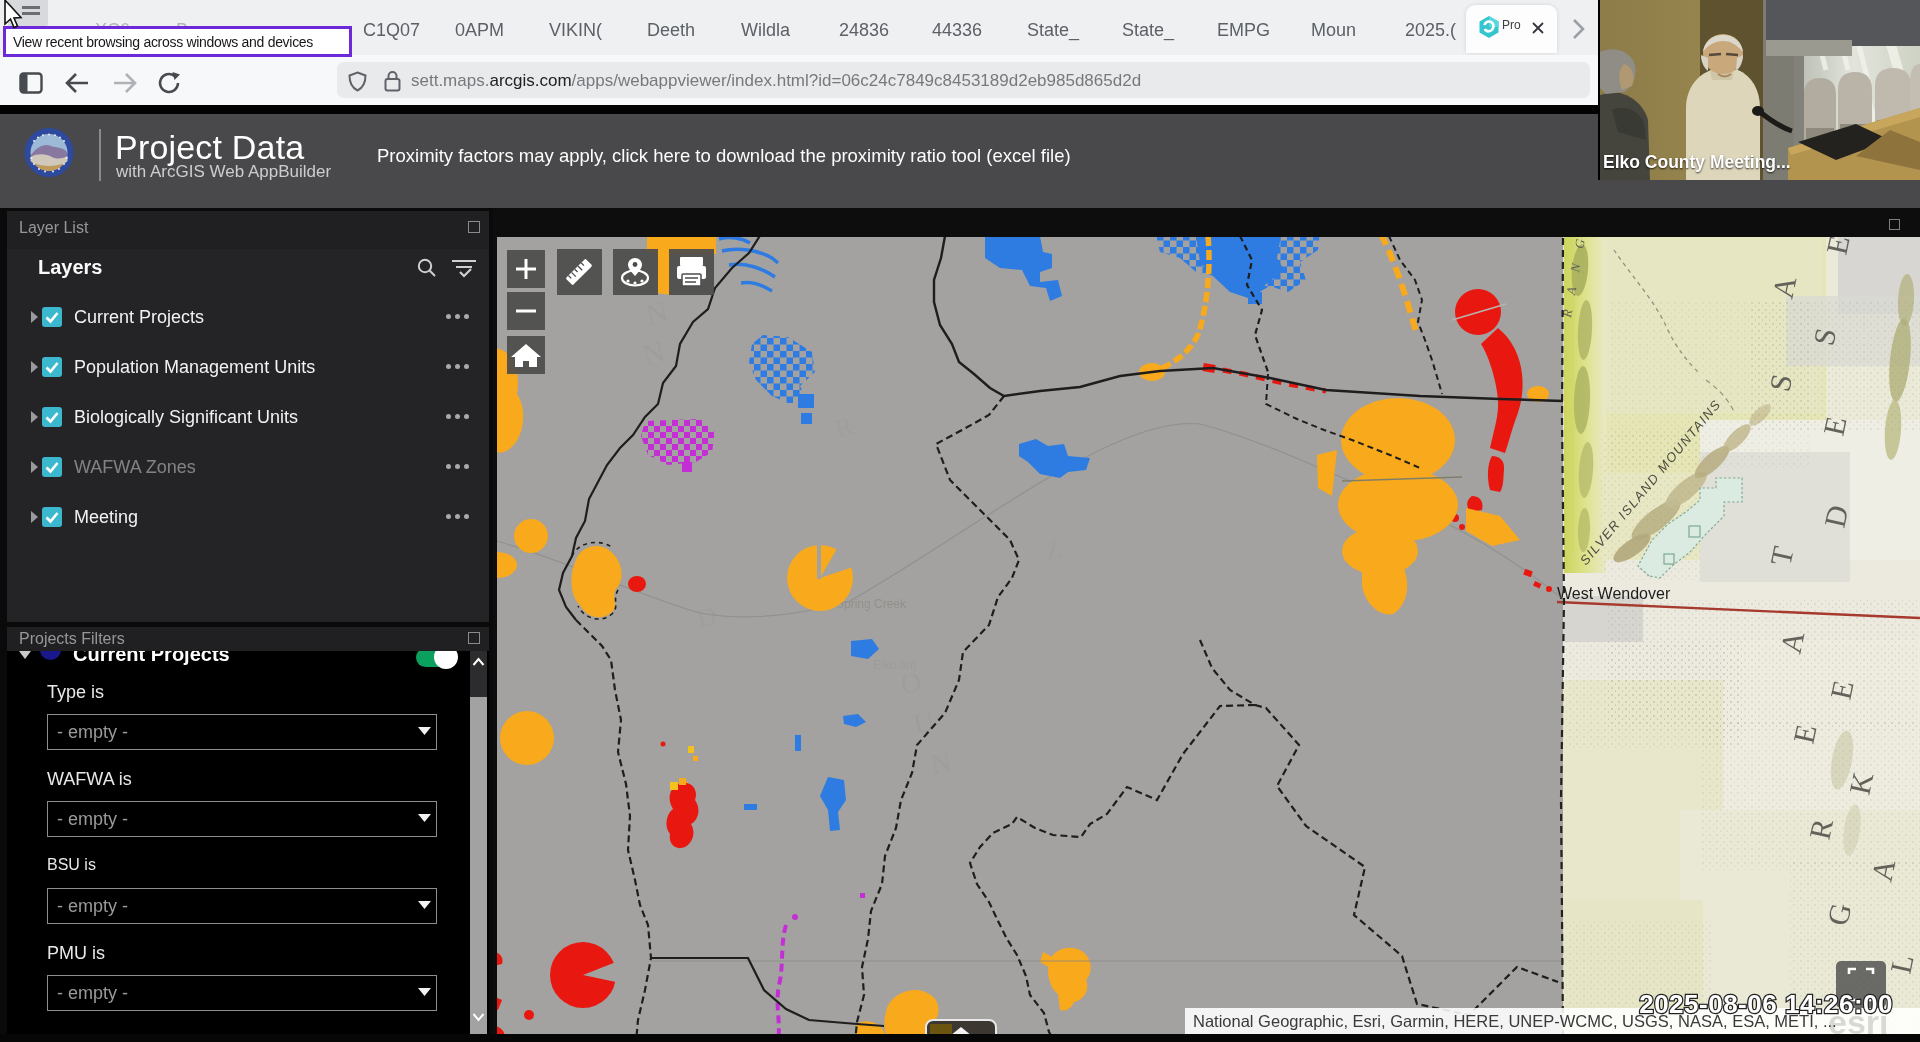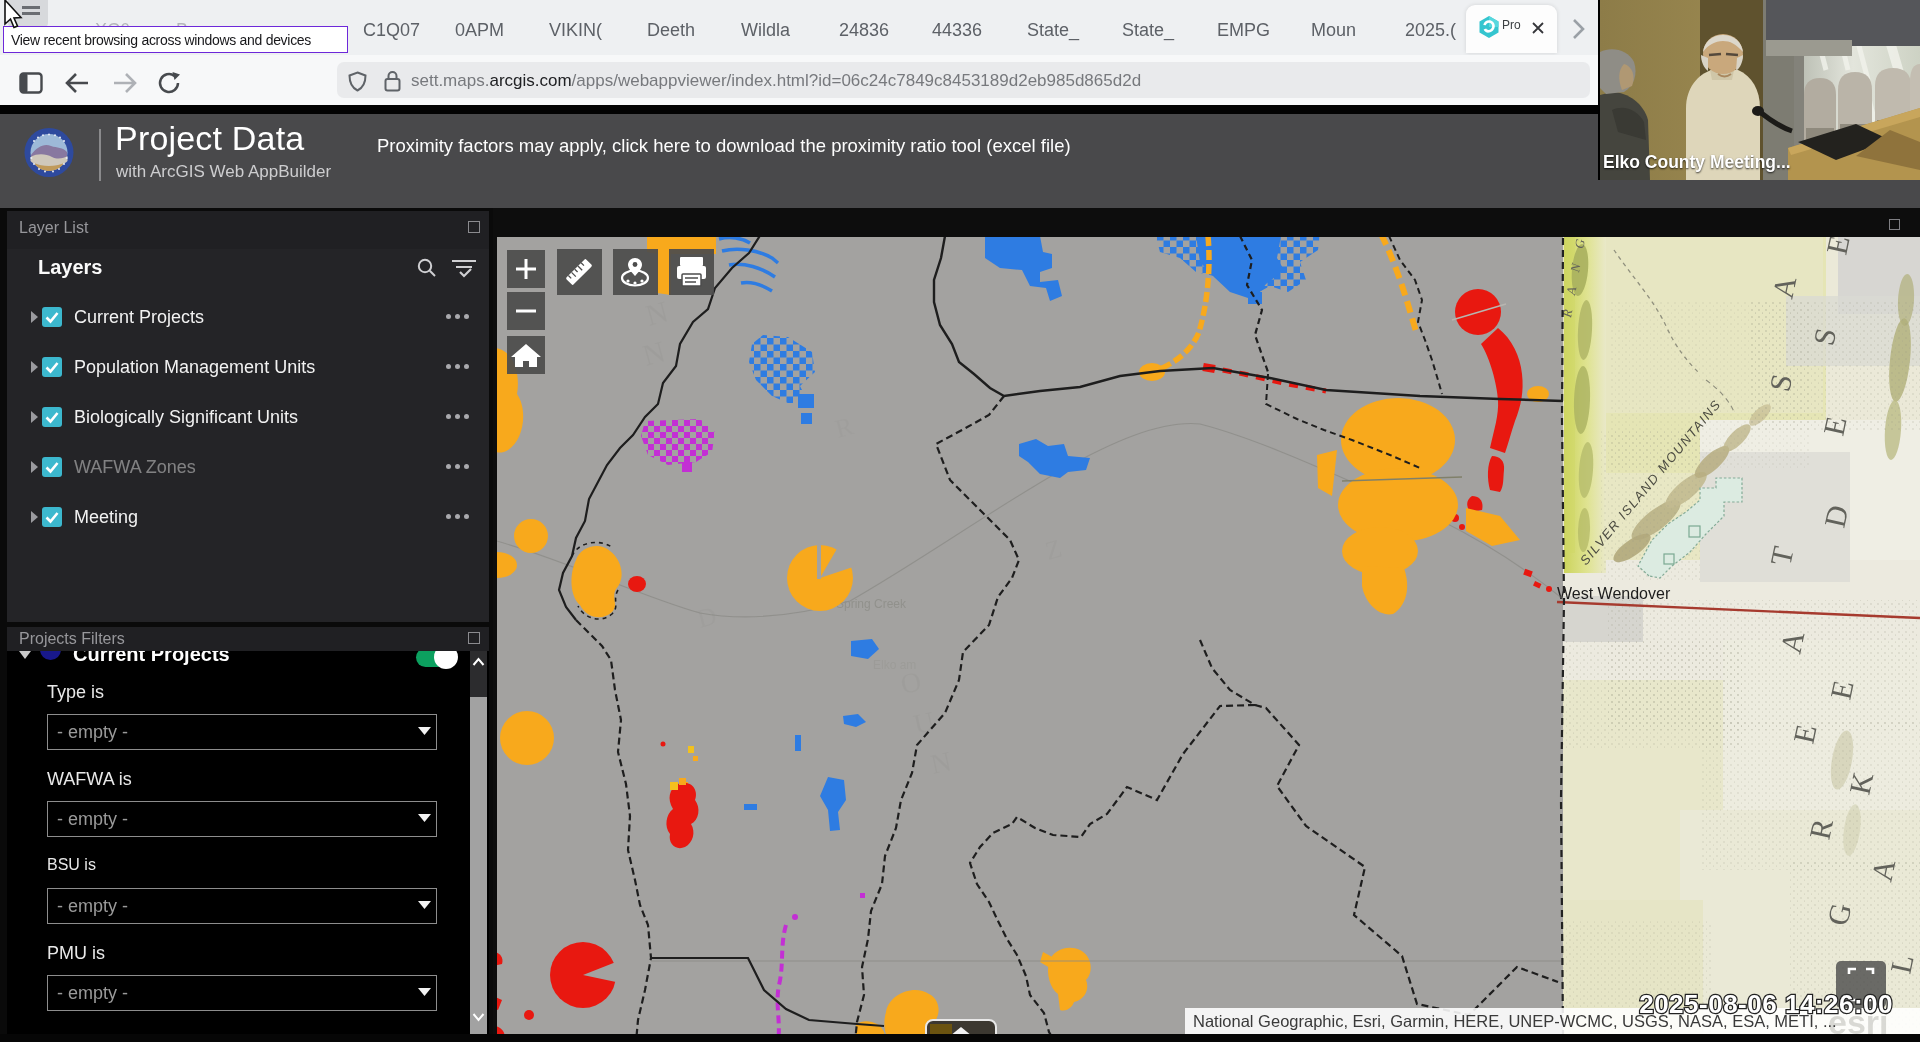--- a/index.html
+++ b/index.html
@@ -104,7 +104,7 @@
 <div class="abs" style="left:116px;top:162px;font-size:17px;color:#cdcdcf;">with ArcGIS Web AppBuilder</div>
 <div class="abs" style="left:377px;top:135px;font-size:18.5px;color:#fdfdfd;">Proximity factors may apply, click here to download the proximity ratio tool (excel file)</div>
 
-<div class="abs" style="left:3px;top:26px;width:336px;height:25px;background:#ffffff;border:1px solid #6d28d9;font-size:14px;letter-spacing:-0.3px;color:#17171a;line-height:26px;padding-left:7px;white-space:nowrap;z-index:40;">View recent browsing across windows and devices</div>
+<div class="abs" style="left:3px;top:26px;width:336px;height:25px;background:#ffffff;border:3px solid #6d28d9;font-size:14px;letter-spacing:-0.3px;color:#17171a;line-height:26px;padding-left:7px;white-space:nowrap;z-index:40;">View recent browsing across windows and devices</div>
 <svg class="abs" style="left:2px;top:0px;z-index:41;" width="22" height="30" viewBox="0 0 22 30">
   <polygon points="3,0 3,24 8.5,19 12,27.5 15.5,26 12,18 19,17.5" fill="#fff" stroke="#111" stroke-width="1.6"></polygon>
 </svg>

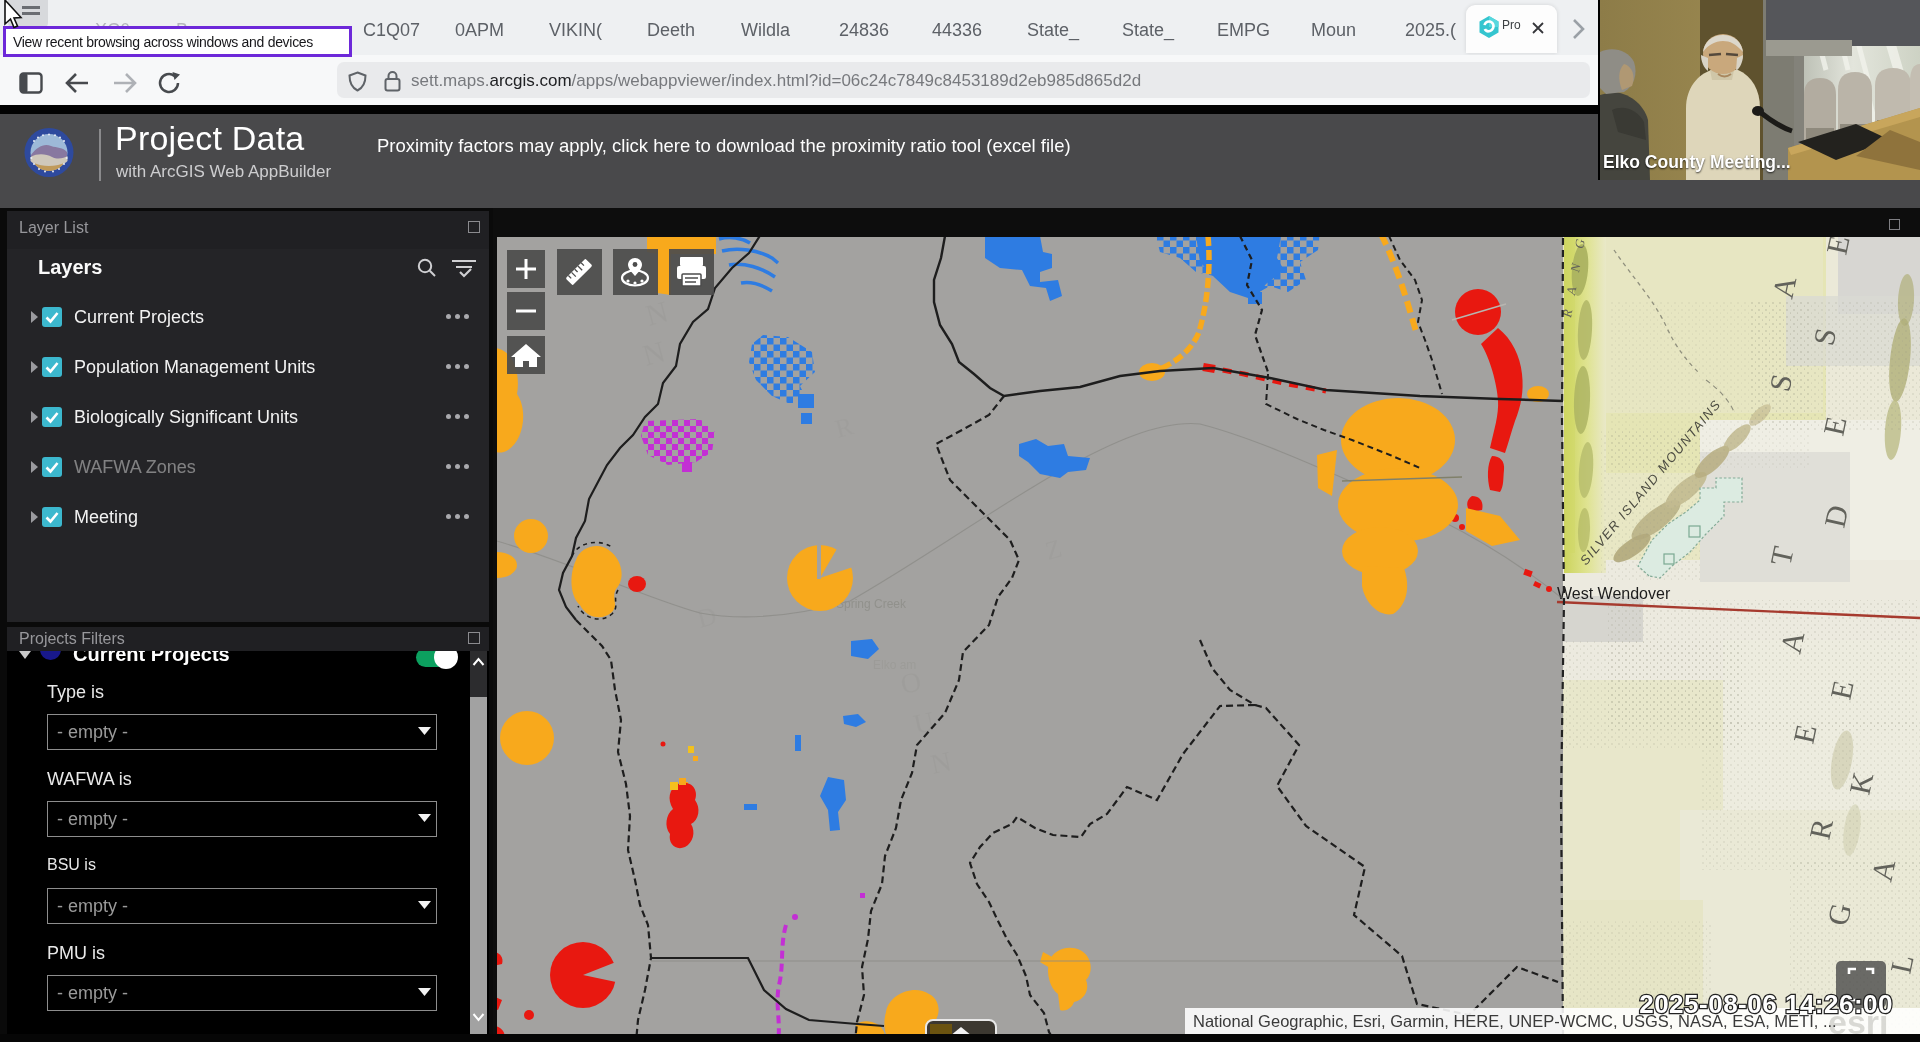--- a/index.html
+++ b/index.html
@@ -100,7 +100,7 @@
     </g>
 </svg>
 <div class="abs" style="left:99px;top:129px;width:2px;height:52px;background:#8a8a8c;"></div>
-<div class="abs" style="left:115px;top:119px;font-size:34px;color:#ffffff;letter-spacing:0.2px;">Project Data</div>
+<div class="abs" style="left:115px;top:128px;font-size:34px;color:#ffffff;letter-spacing:0.2px;">Project Data</div>
 <div class="abs" style="left:116px;top:162px;font-size:17px;color:#cdcdcf;">with ArcGIS Web AppBuilder</div>
 <div class="abs" style="left:377px;top:135px;font-size:18.5px;color:#fdfdfd;">Proximity factors may apply, click here to download the proximity ratio tool (excel file)</div>
 

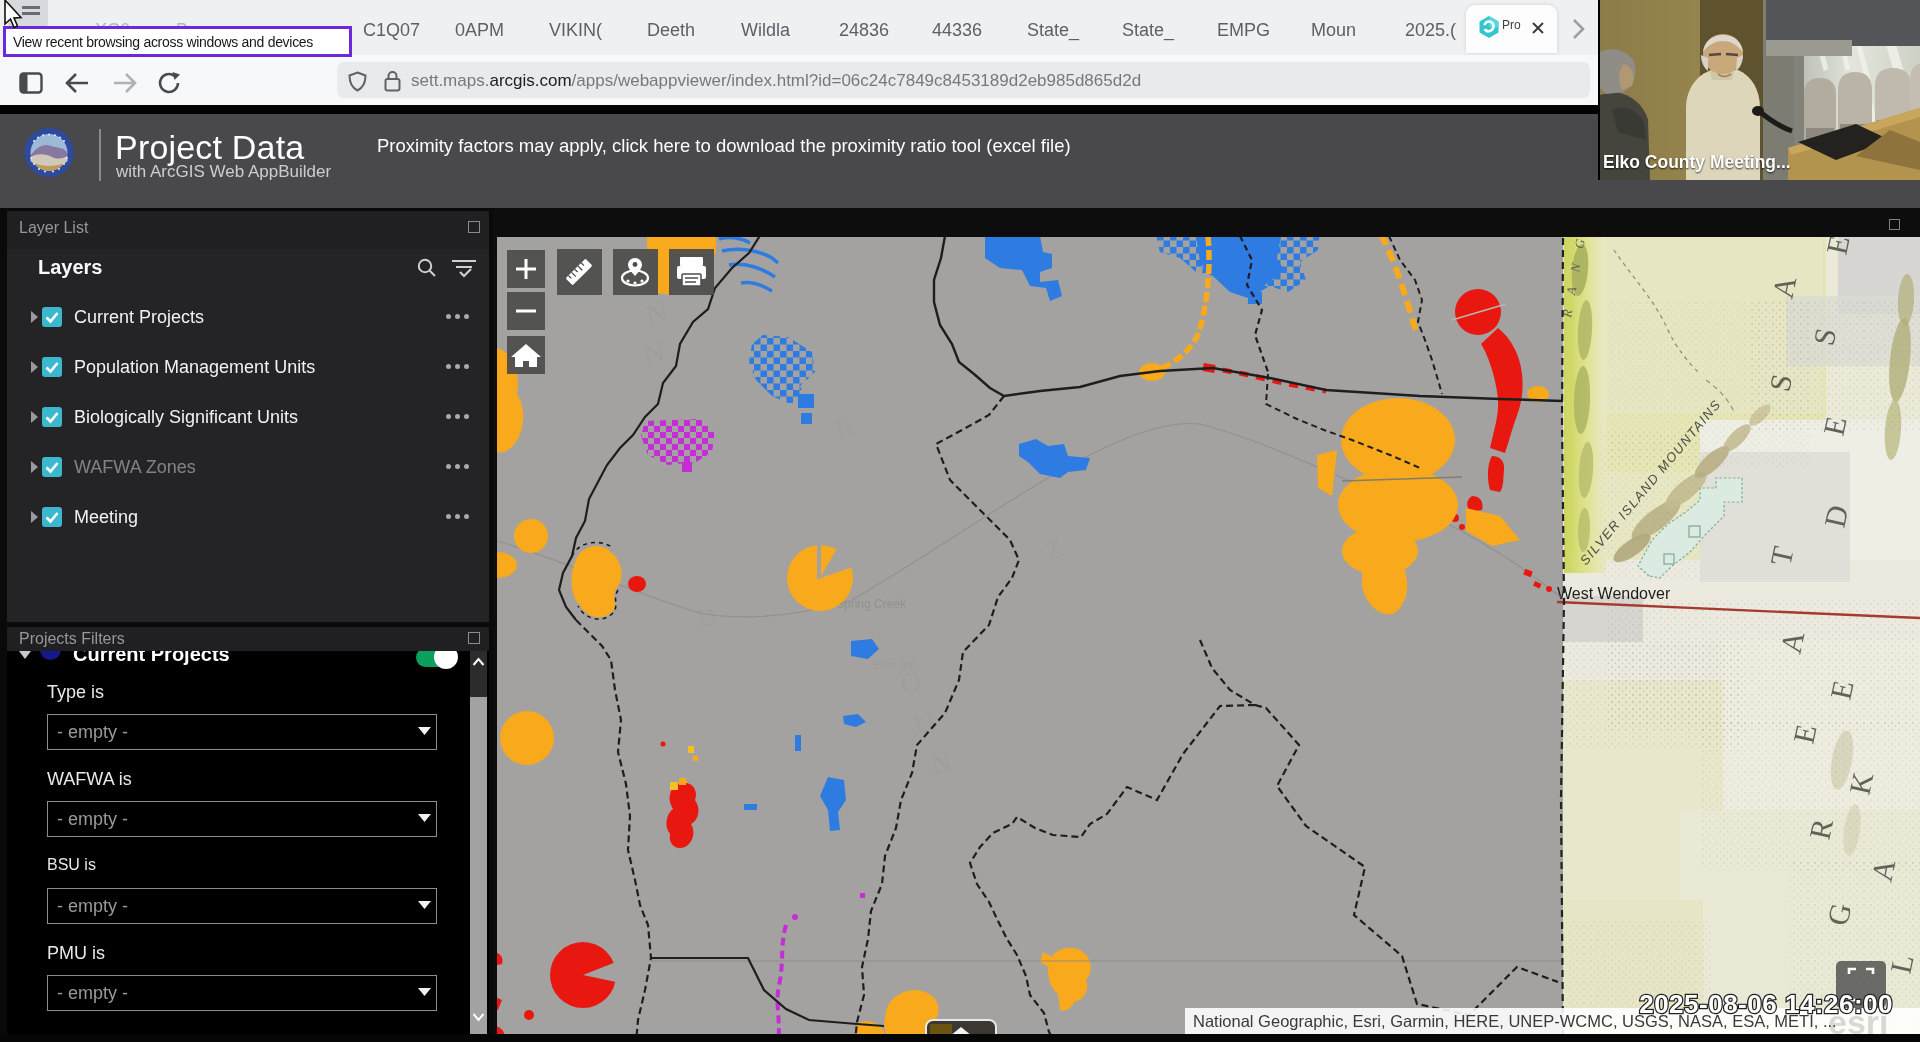--- a/index.html
+++ b/index.html
@@ -102,7 +102,7 @@
 <div class="abs" style="left:99px;top:129px;width:2px;height:52px;background:#8a8a8c;"></div>
 <div class="abs" style="left:115px;top:128px;font-size:34px;color:#ffffff;letter-spacing:0.2px;">Project Data</div>
 <div class="abs" style="left:116px;top:162px;font-size:17px;color:#cdcdcf;">with ArcGIS Web AppBuilder</div>
-<div class="abs" style="left:377px;top:135px;font-size:18.5px;color:#fdfdfd;">Proximity factors may apply, click here to download the proximity ratio tool (excel file)</div>
+<div class="abs" style="left:377px;top:145px;font-size:18.5px;color:#fdfdfd;">Proximity factors may apply, click here to download the proximity ratio tool (excel file)</div>
 
 <div class="abs" style="left:3px;top:26px;width:336px;height:25px;background:#ffffff;border:3px solid #6d28d9;font-size:14px;letter-spacing:-0.3px;color:#17171a;line-height:26px;padding-left:7px;white-space:nowrap;z-index:40;">View recent browsing across windows and devices</div>
 <svg class="abs" style="left:2px;top:0px;z-index:41;" width="22" height="30" viewBox="0 0 22 30">

